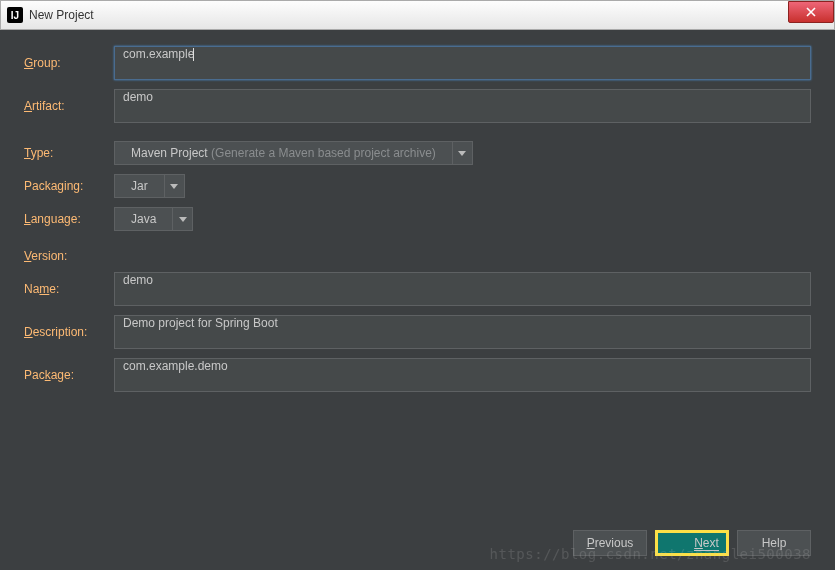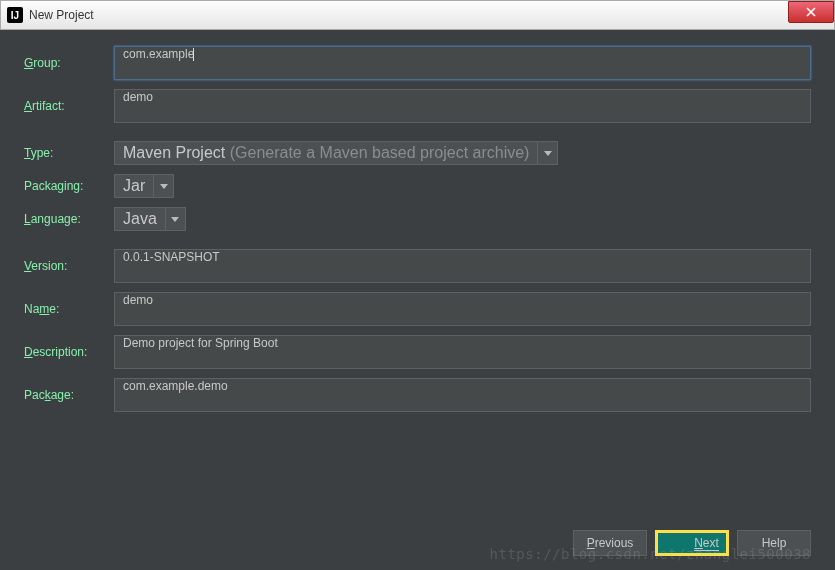--- a/index.html
+++ b/index.html
@@ -15,7 +15,7 @@
 
 .form-row { display: flex; align-items: center; margin-bottom: 9px; }
 .form-row.spacer { margin-top: 18px; }
-.form-label { width: 90px; color: #86efac; font-size: 12px; }
+.form-label { width: 90px; color: #fdba74; font-size: 12px; }
 .form-label .ul { text-decoration: underline; }
 
 .text-input { flex: 1; height: 34px; background: #45494a; border: 1px solid #5e6163; color: #c8c8c8; font-size: 12px; padding: 0 8px; outline: none; }

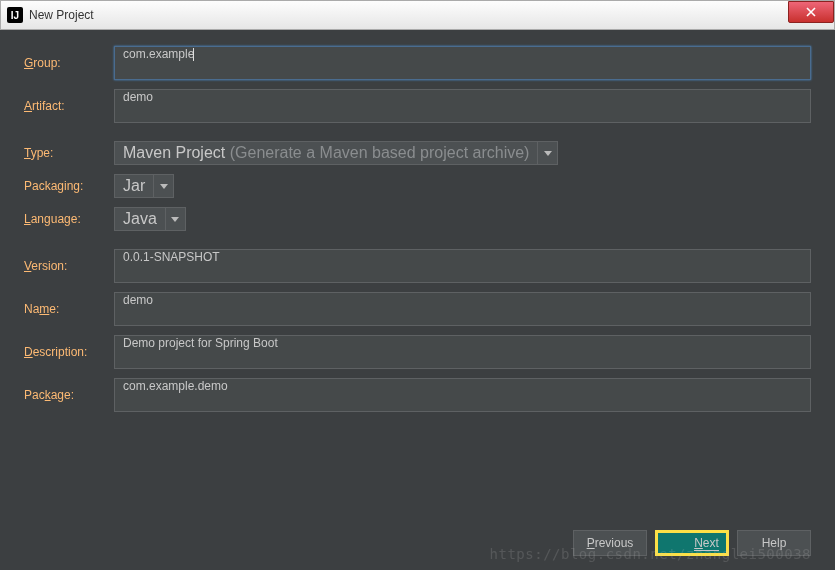--- a/index.html
+++ b/index.html
@@ -23,7 +23,7 @@
 .text-cursor { display: inline-block; width: 1px; height: 13px; background: #ddd; vertical-align: middle; margin-left: -1px; }
 
 .dropdown { display: inline-flex; height: 24px; background: #4c5052; border: 1px solid #5e6163; align-items: center; cursor: default; }
-.dropdown-text { padding: 0 8px; color: #c8c8c8; font-size: 16px; white-space: nowrap; }
+.dropdown-text { padding: 0 16px; color: #c8c8c8; font-size: 12px; white-space: nowrap; }
 .dropdown-text .hint { color: #8a8d8f; }
 .dropdown-arrow { width: 20px; height: 100%; border-left: 1px solid #5e6163; display: flex; align-items: center; justify-content: center; }
 .dropdown-arrow svg { width: 8px; height: 5px; }

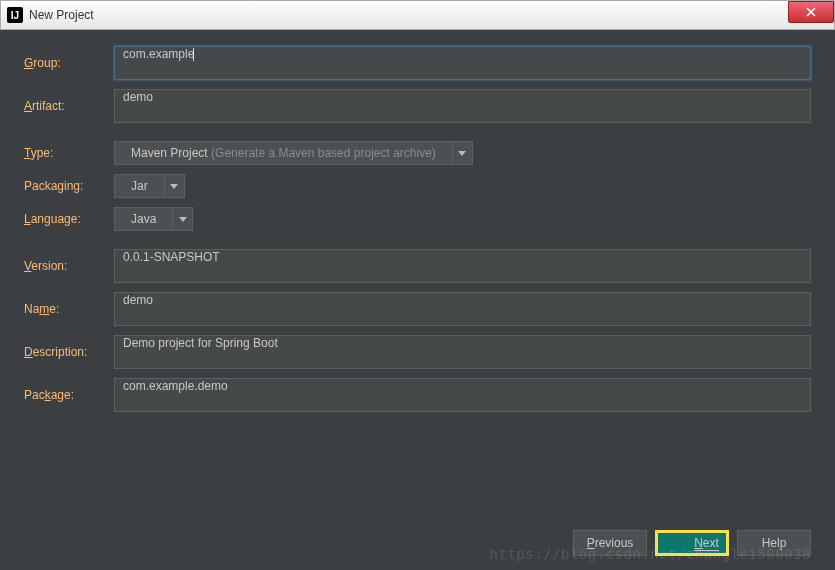--- a/index.html
+++ b/index.html
@@ -100,7 +100,6 @@
 
   <div class="form-row spacer">
     <div class="form-label"><span class="ul">V</span>ersion:</div>
-    <div class="text-input">0.0.1-SNAPSHOT</div>
   </div>
 
   <div class="form-row">

